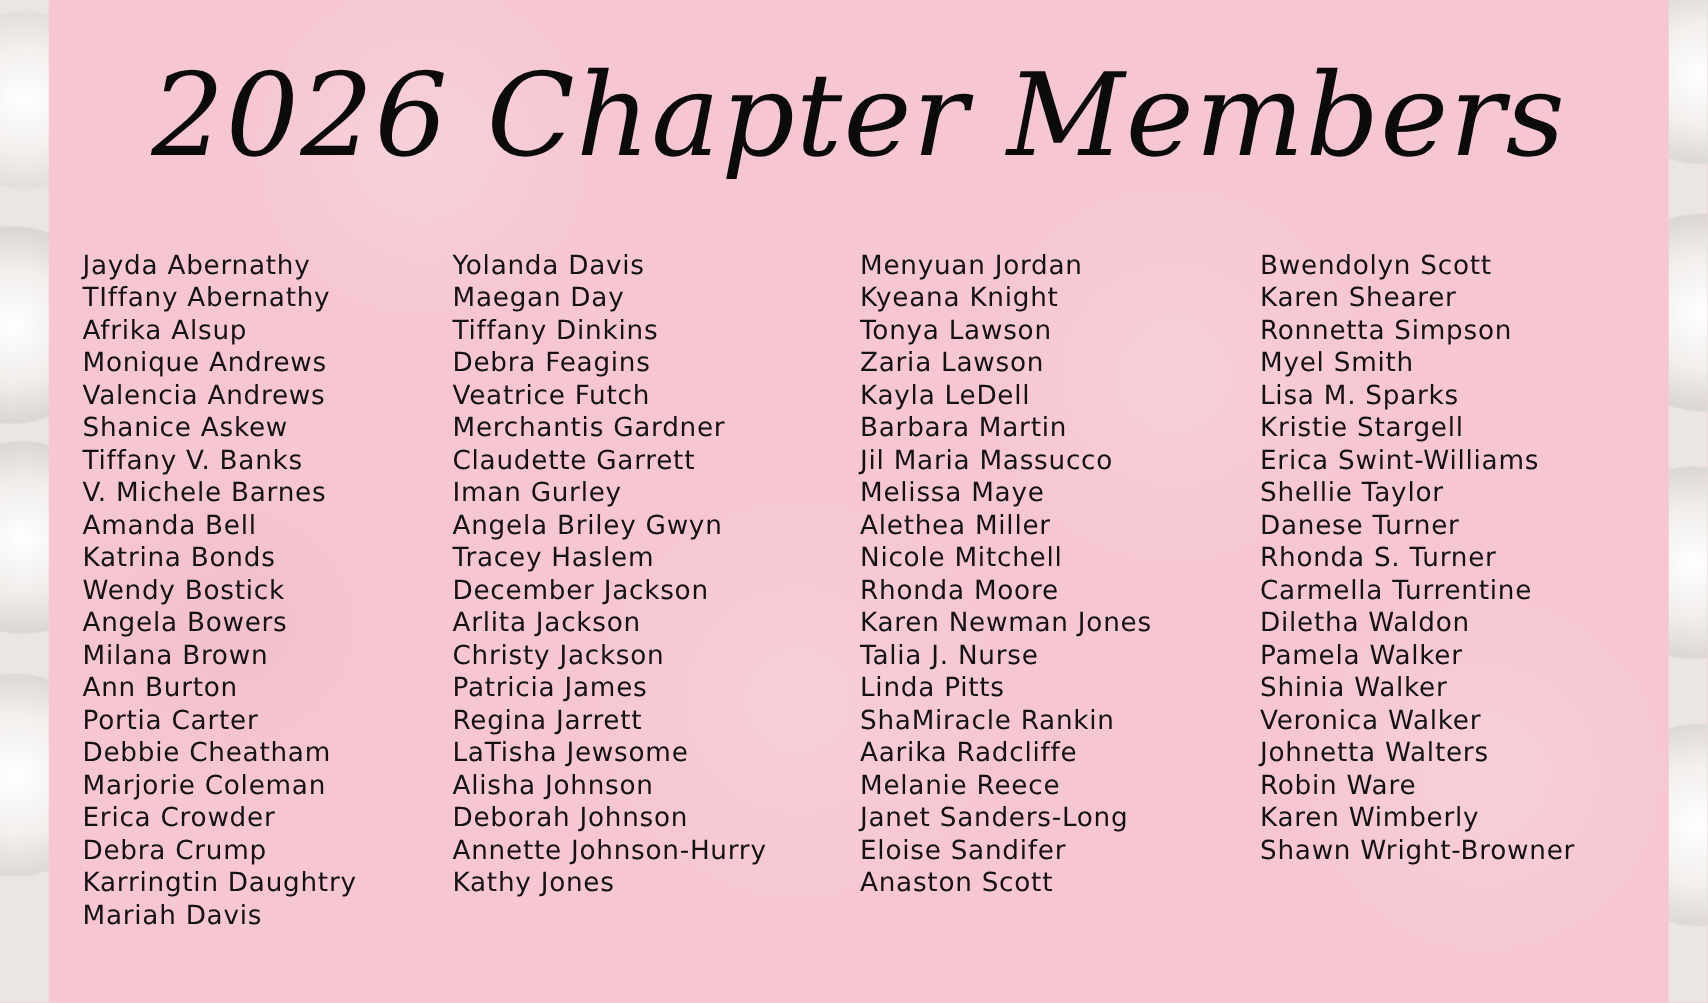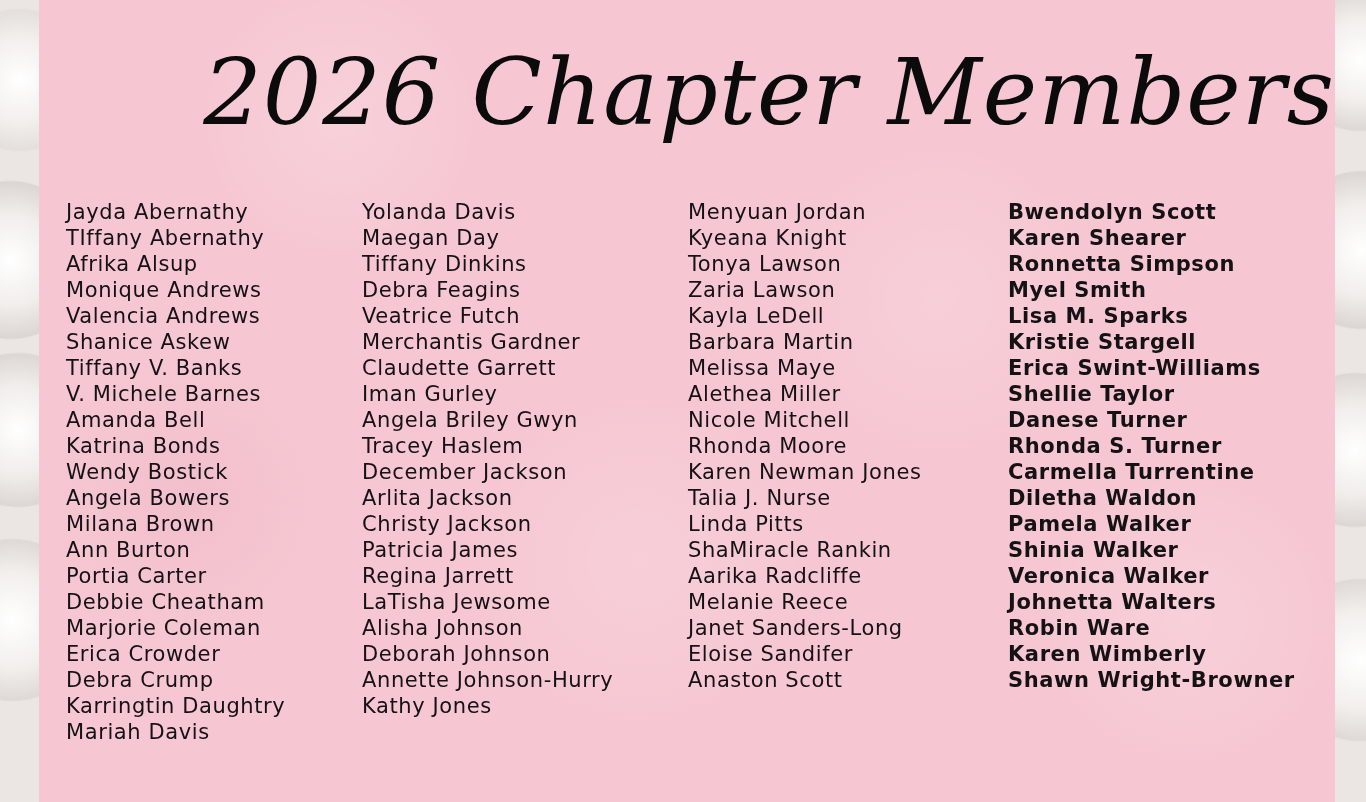--- a/index.html
+++ b/index.html
@@ -41,7 +41,7 @@
       left: 0;
       top: 28px;
       width: 1296px;
-      text-align: right;
+      text-align: center;
       font-family: "DejaVu Serif", serif;
       font-style: italic;
       font-size: 92px;

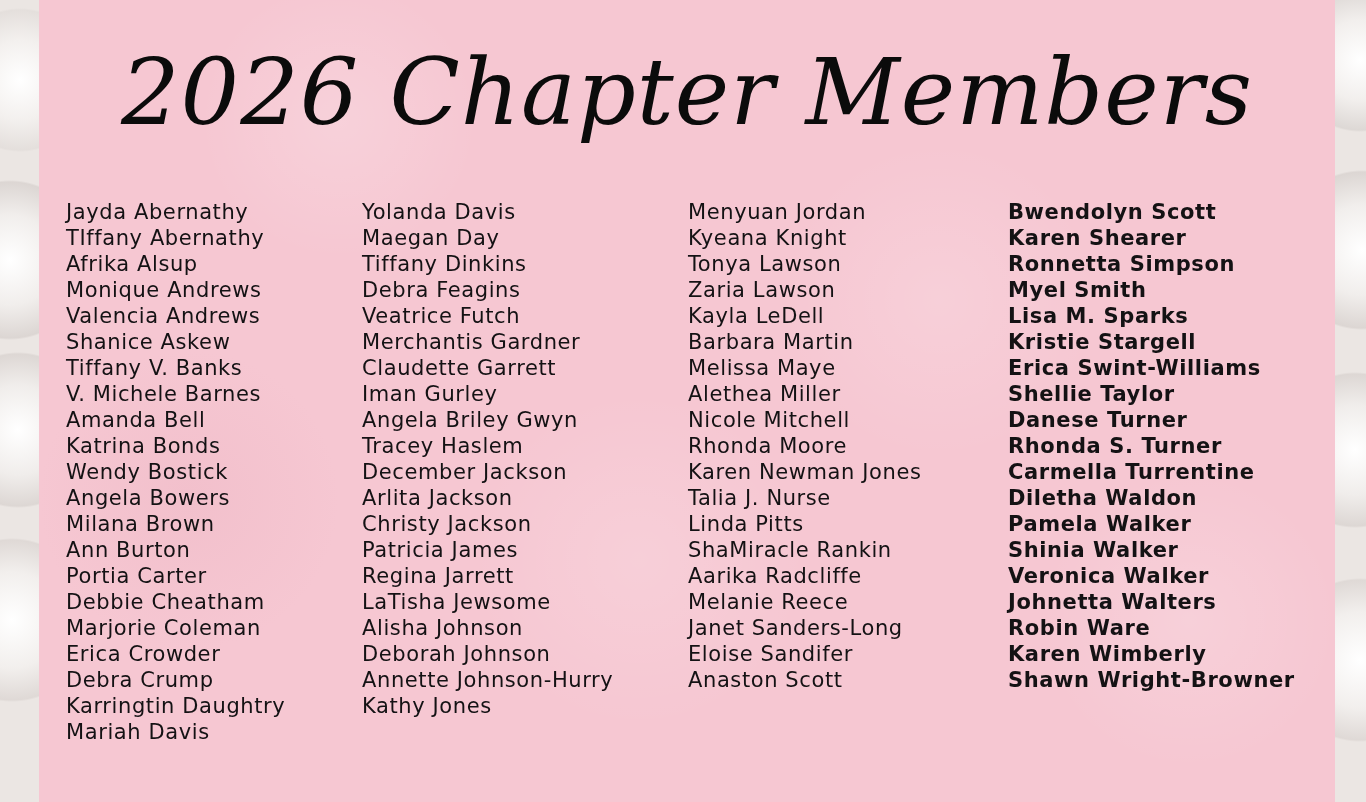--- a/index.html
+++ b/index.html
@@ -76,7 +76,7 @@
     .col-1 { left: 27px; }
     .col-2 { left: 323px; }
     .col-3 { left: 649px; }
-    .col-4 { left: 969px; font-weight: bold; }
+    .col-4 { left: 969px; }
   </style>
 </head>
 <body>

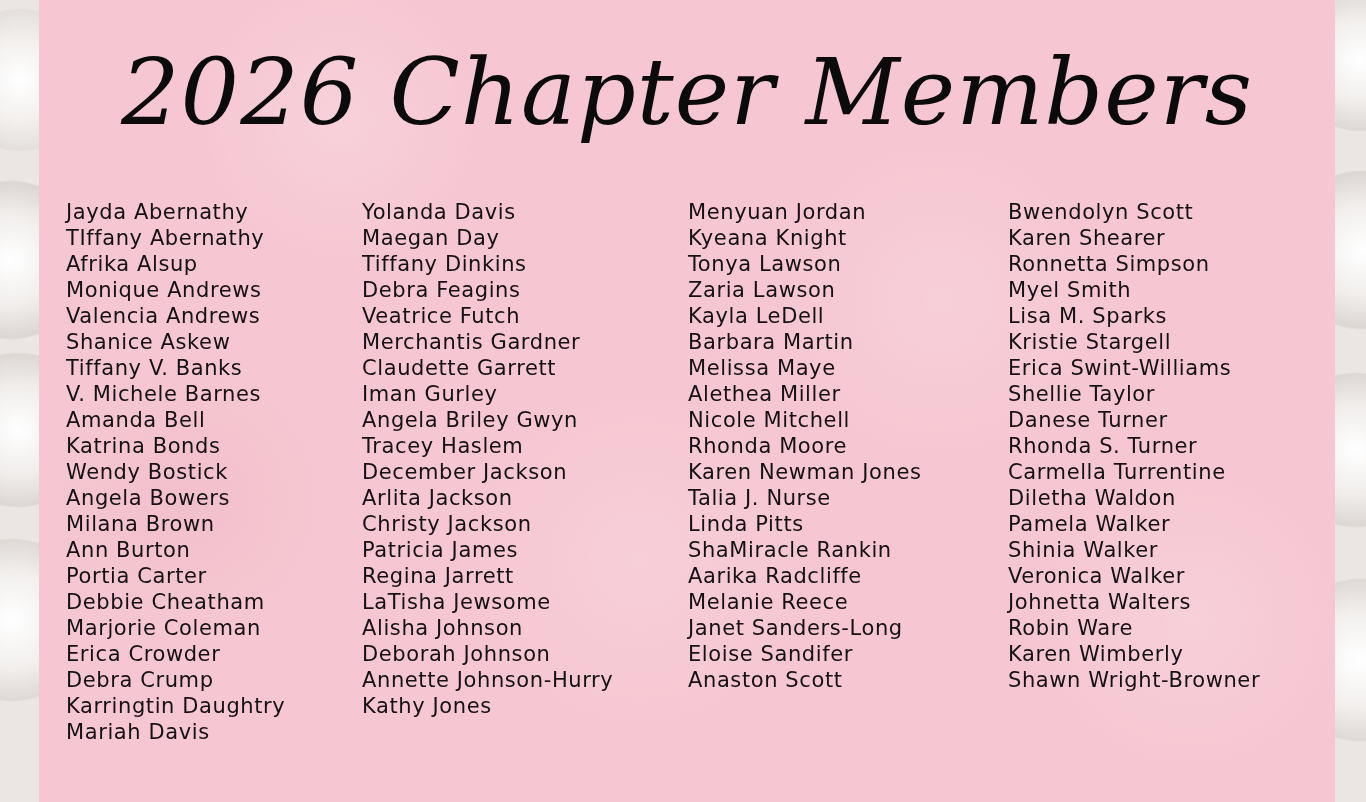--- a/index.html
+++ b/index.html
@@ -141,6 +141,7 @@
       <li>Zaria Lawson</li>
       <li>Kayla LeDell</li>
       <li>Barbara Martin</li>
+      <li>Jil Maria Massucco</li>
       <li>Melissa Maye</li>
       <li>Alethea Miller</li>
       <li>Nicole Mitchell</li>

